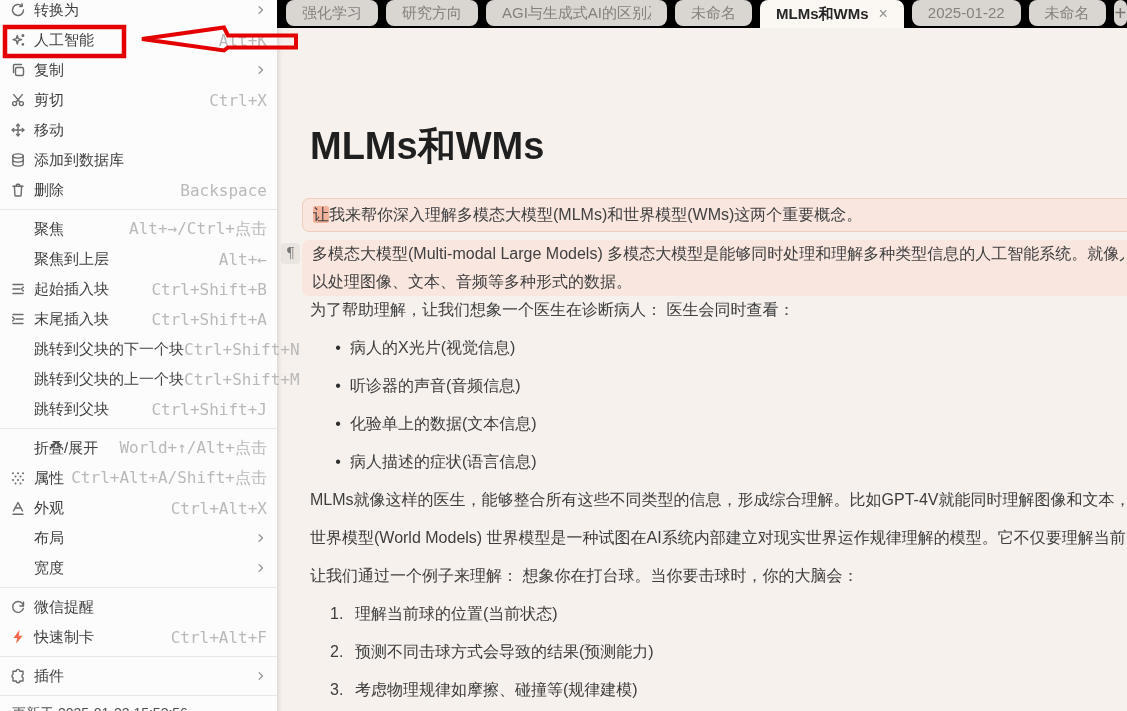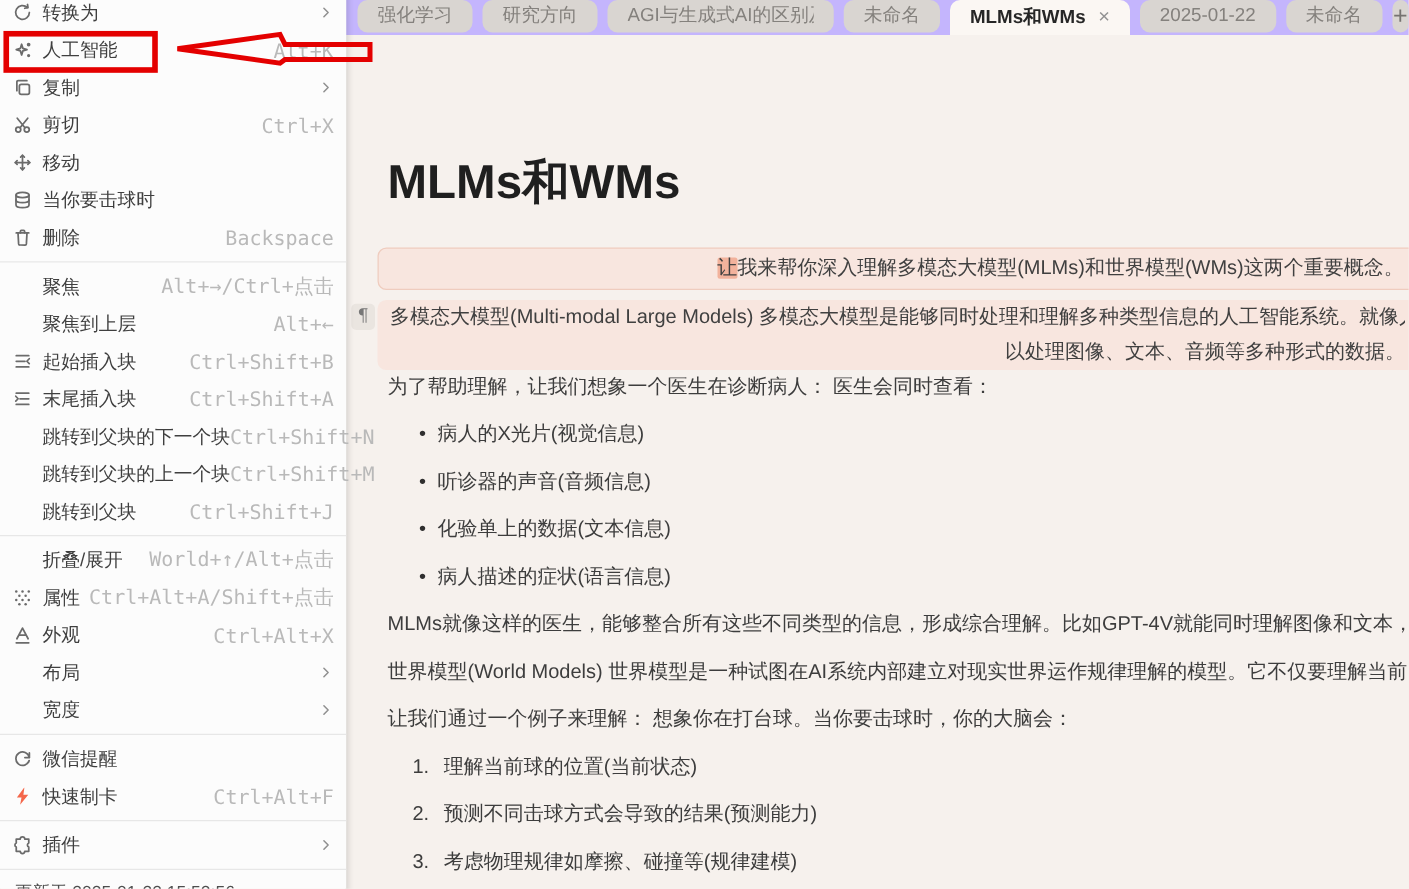--- a/index.html
+++ b/index.html
@@ -14,7 +14,7 @@
   
   .tabbar {
     position:absolute; left:0; top:0; right:0; height:28px;
-    background:#c4b5fd;
+    background:#000000;
     display:flex; align-items:flex-start; gap:8px;
     padding-left:286px;
   }

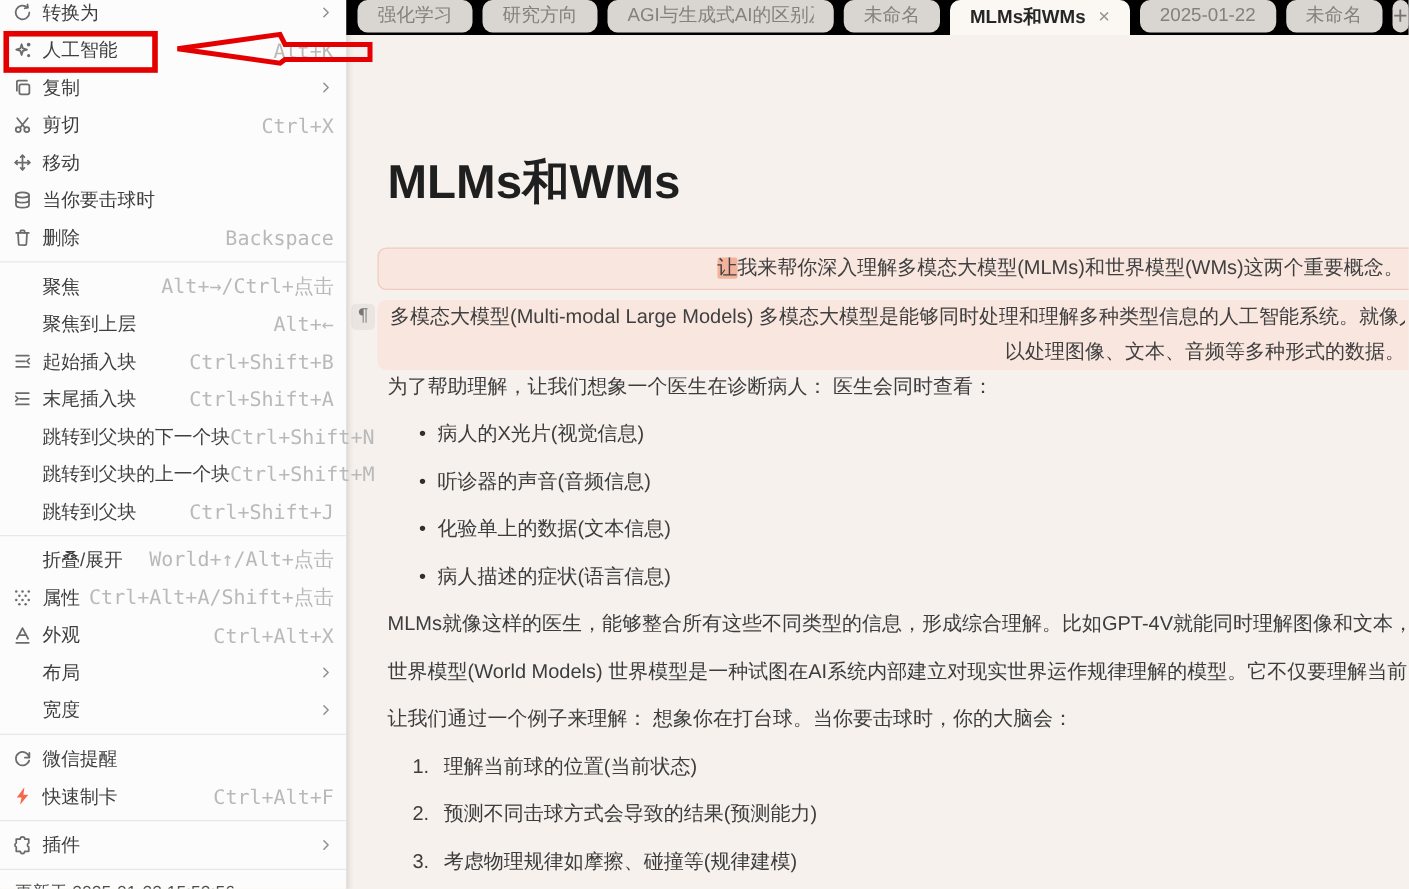--- a/index.html
+++ b/index.html
@@ -257,7 +257,7 @@
             <path d="M2.8 8c0 1.2 2.3 2.1 5.2 2.1S13.2 9.2 13.2 8"></path>
           </svg>
         </span>
-        <span class="mi-label">当你要击球时</span>
+        <span class="mi-label">添加到数据库</span>
       </div>
       <div class="menu-item">
         <span class="mi-icon">

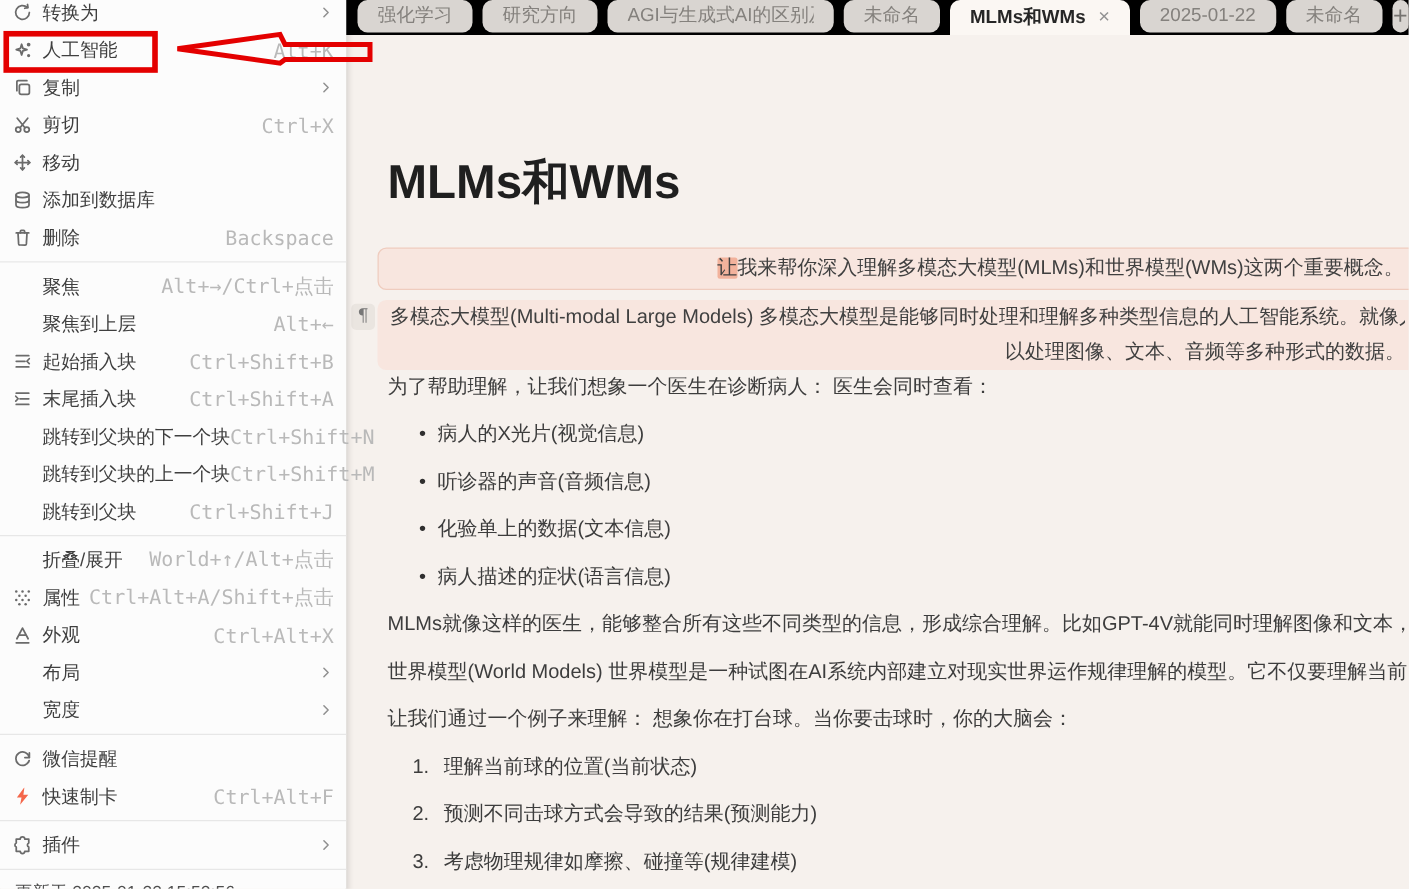--- a/index.html
+++ b/index.html
@@ -58,7 +58,7 @@
   }
   .ai-block.first { margin-top:26px; border:1px solid #efccbe; }
   .ai-block.second { margin-top:8px; padding:0 10px; }
-  .ai-line { white-space:nowrap; overflow:hidden; line-height:24px; font-size:16px; color:#404040;text-align:right; }
+  .ai-line { white-space:nowrap; overflow:hidden; line-height:24px; font-size:16px; color:#404040; }
   .ai-block.second .ai-line { line-height:28px; }
   .sel-char { background:#f2b29c; border-radius:2px; }
   .gutter-mark {

